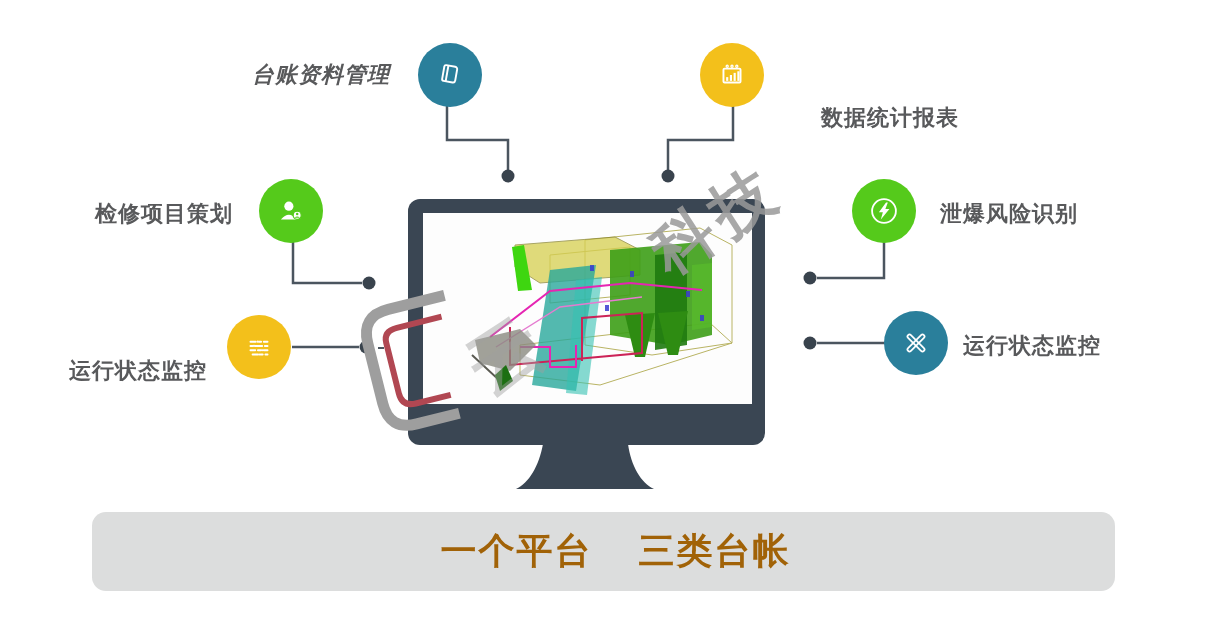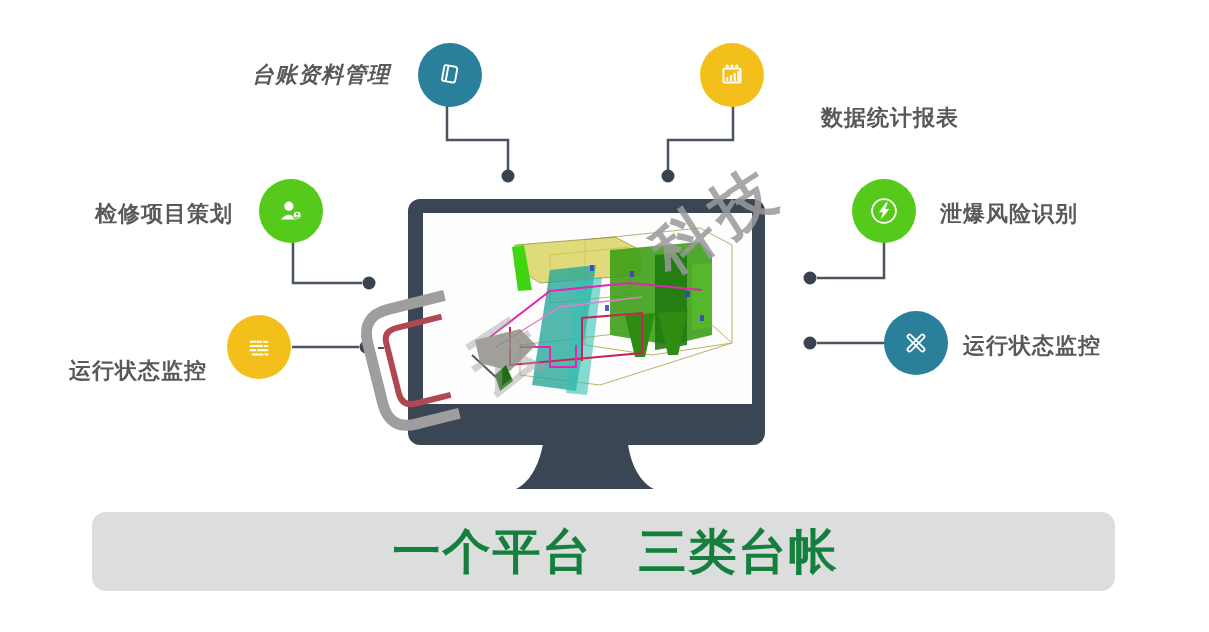--- a/index.html
+++ b/index.html
@@ -44,7 +44,7 @@
     padding-left:24px;box-sizing:border-box;
   }
   #banner span{
-    font-size:48px;font-weight:800;color:#15803d;letter-spacing:2px;
+    font-size:36px;font-weight:800;color:#a16207;letter-spacing:2px;
     white-space:nowrap;
   }
 </style>

